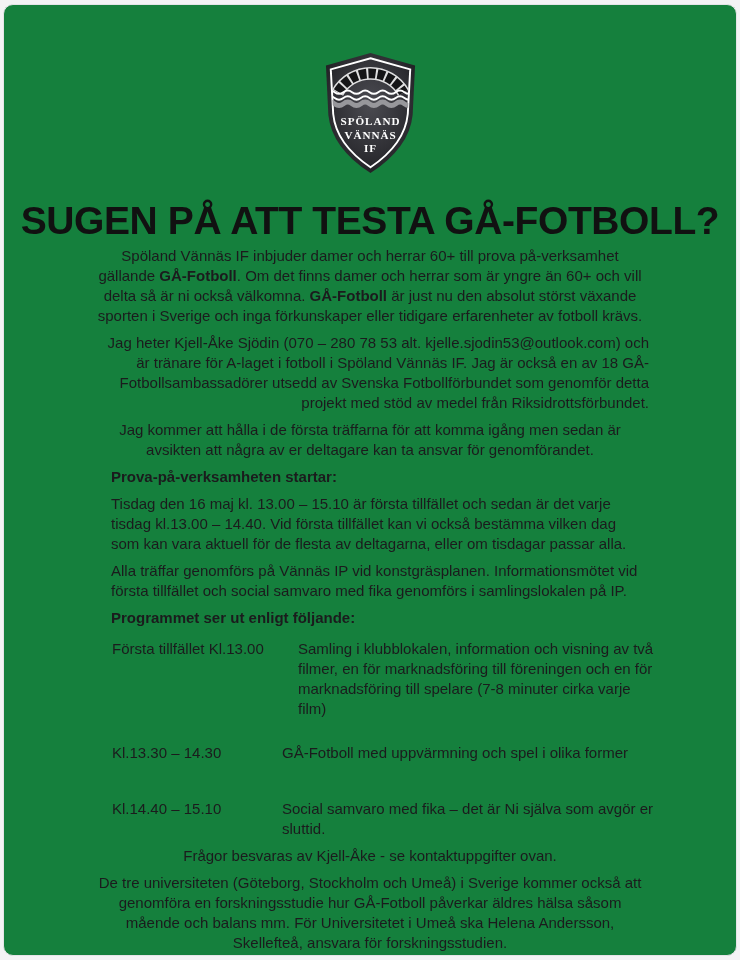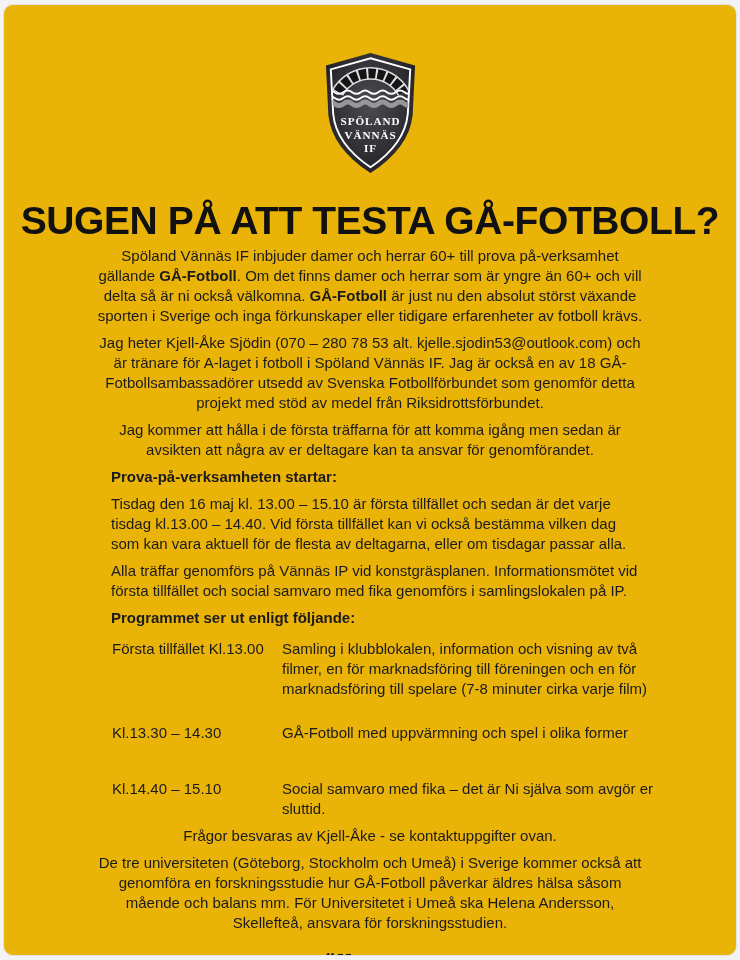--- a/index.html
+++ b/index.html
@@ -16,7 +16,7 @@
     width: 734px;
     height: 952px;
     margin: 4px auto 0;
-    background: #eab308;
+    background: #15803d;
     border: 1px solid #e4e4e7;
     border-radius: 10px;
     overflow: hidden;

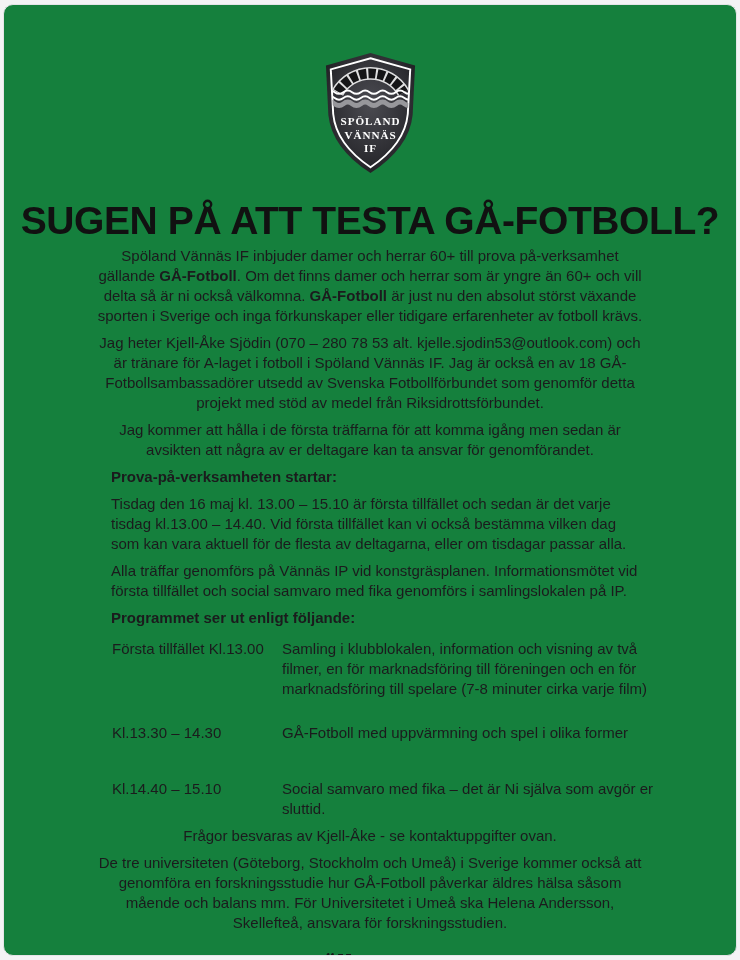--- a/index.html
+++ b/index.html
@@ -48,7 +48,7 @@
   .mt-16 { margin-top: 16px; }
   .mt-13 { margin-top: 13px; }
   .mt-12 { margin-top: 12px; }
-  .mt-10 { margin-top: 10px; }
+  .mt-10 { margin-top: 10px; text-align: right; }
   .sub-head { font-weight: 700; margin-top: 14px; }
   .bold { font-weight: 700; }
 

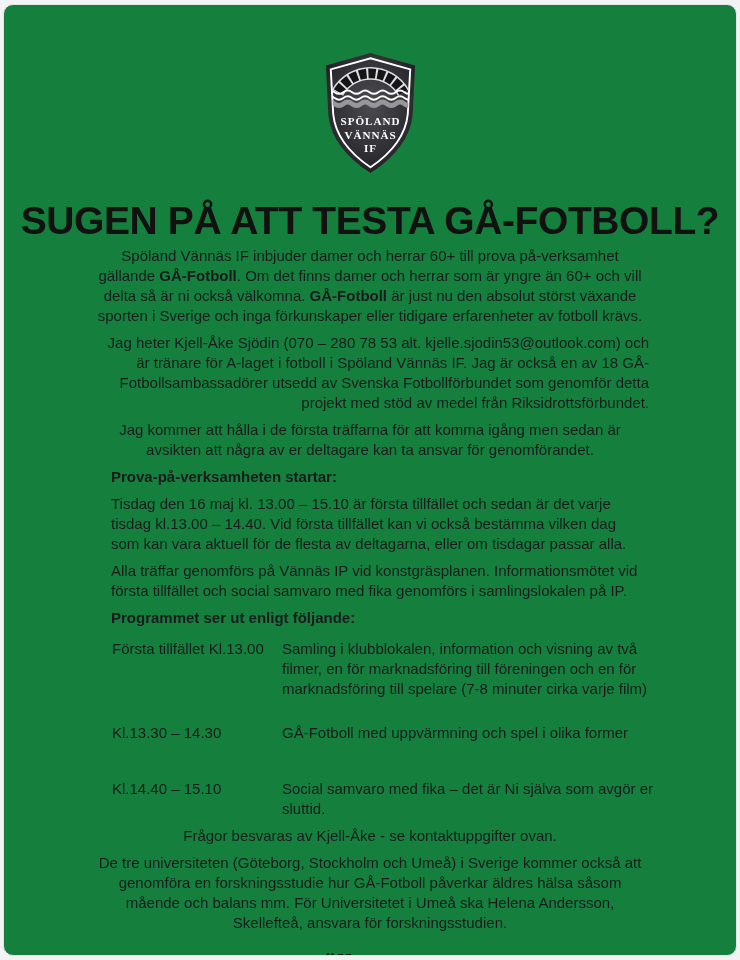--- a/index.html
+++ b/index.html
@@ -56,7 +56,7 @@
     display: flex;
     padding-left: 28px;
   }
-  .prog-row.r1 { margin-top: 11px; }
+  .prog-row.r1 { margin-top: 11px; gap: 16px; }
   .prog-row.r2 { margin-top: 24px; }
   .prog-row.r3 { margin-top: 36px; }
   .prog-time { width: 170px; flex: none; }

